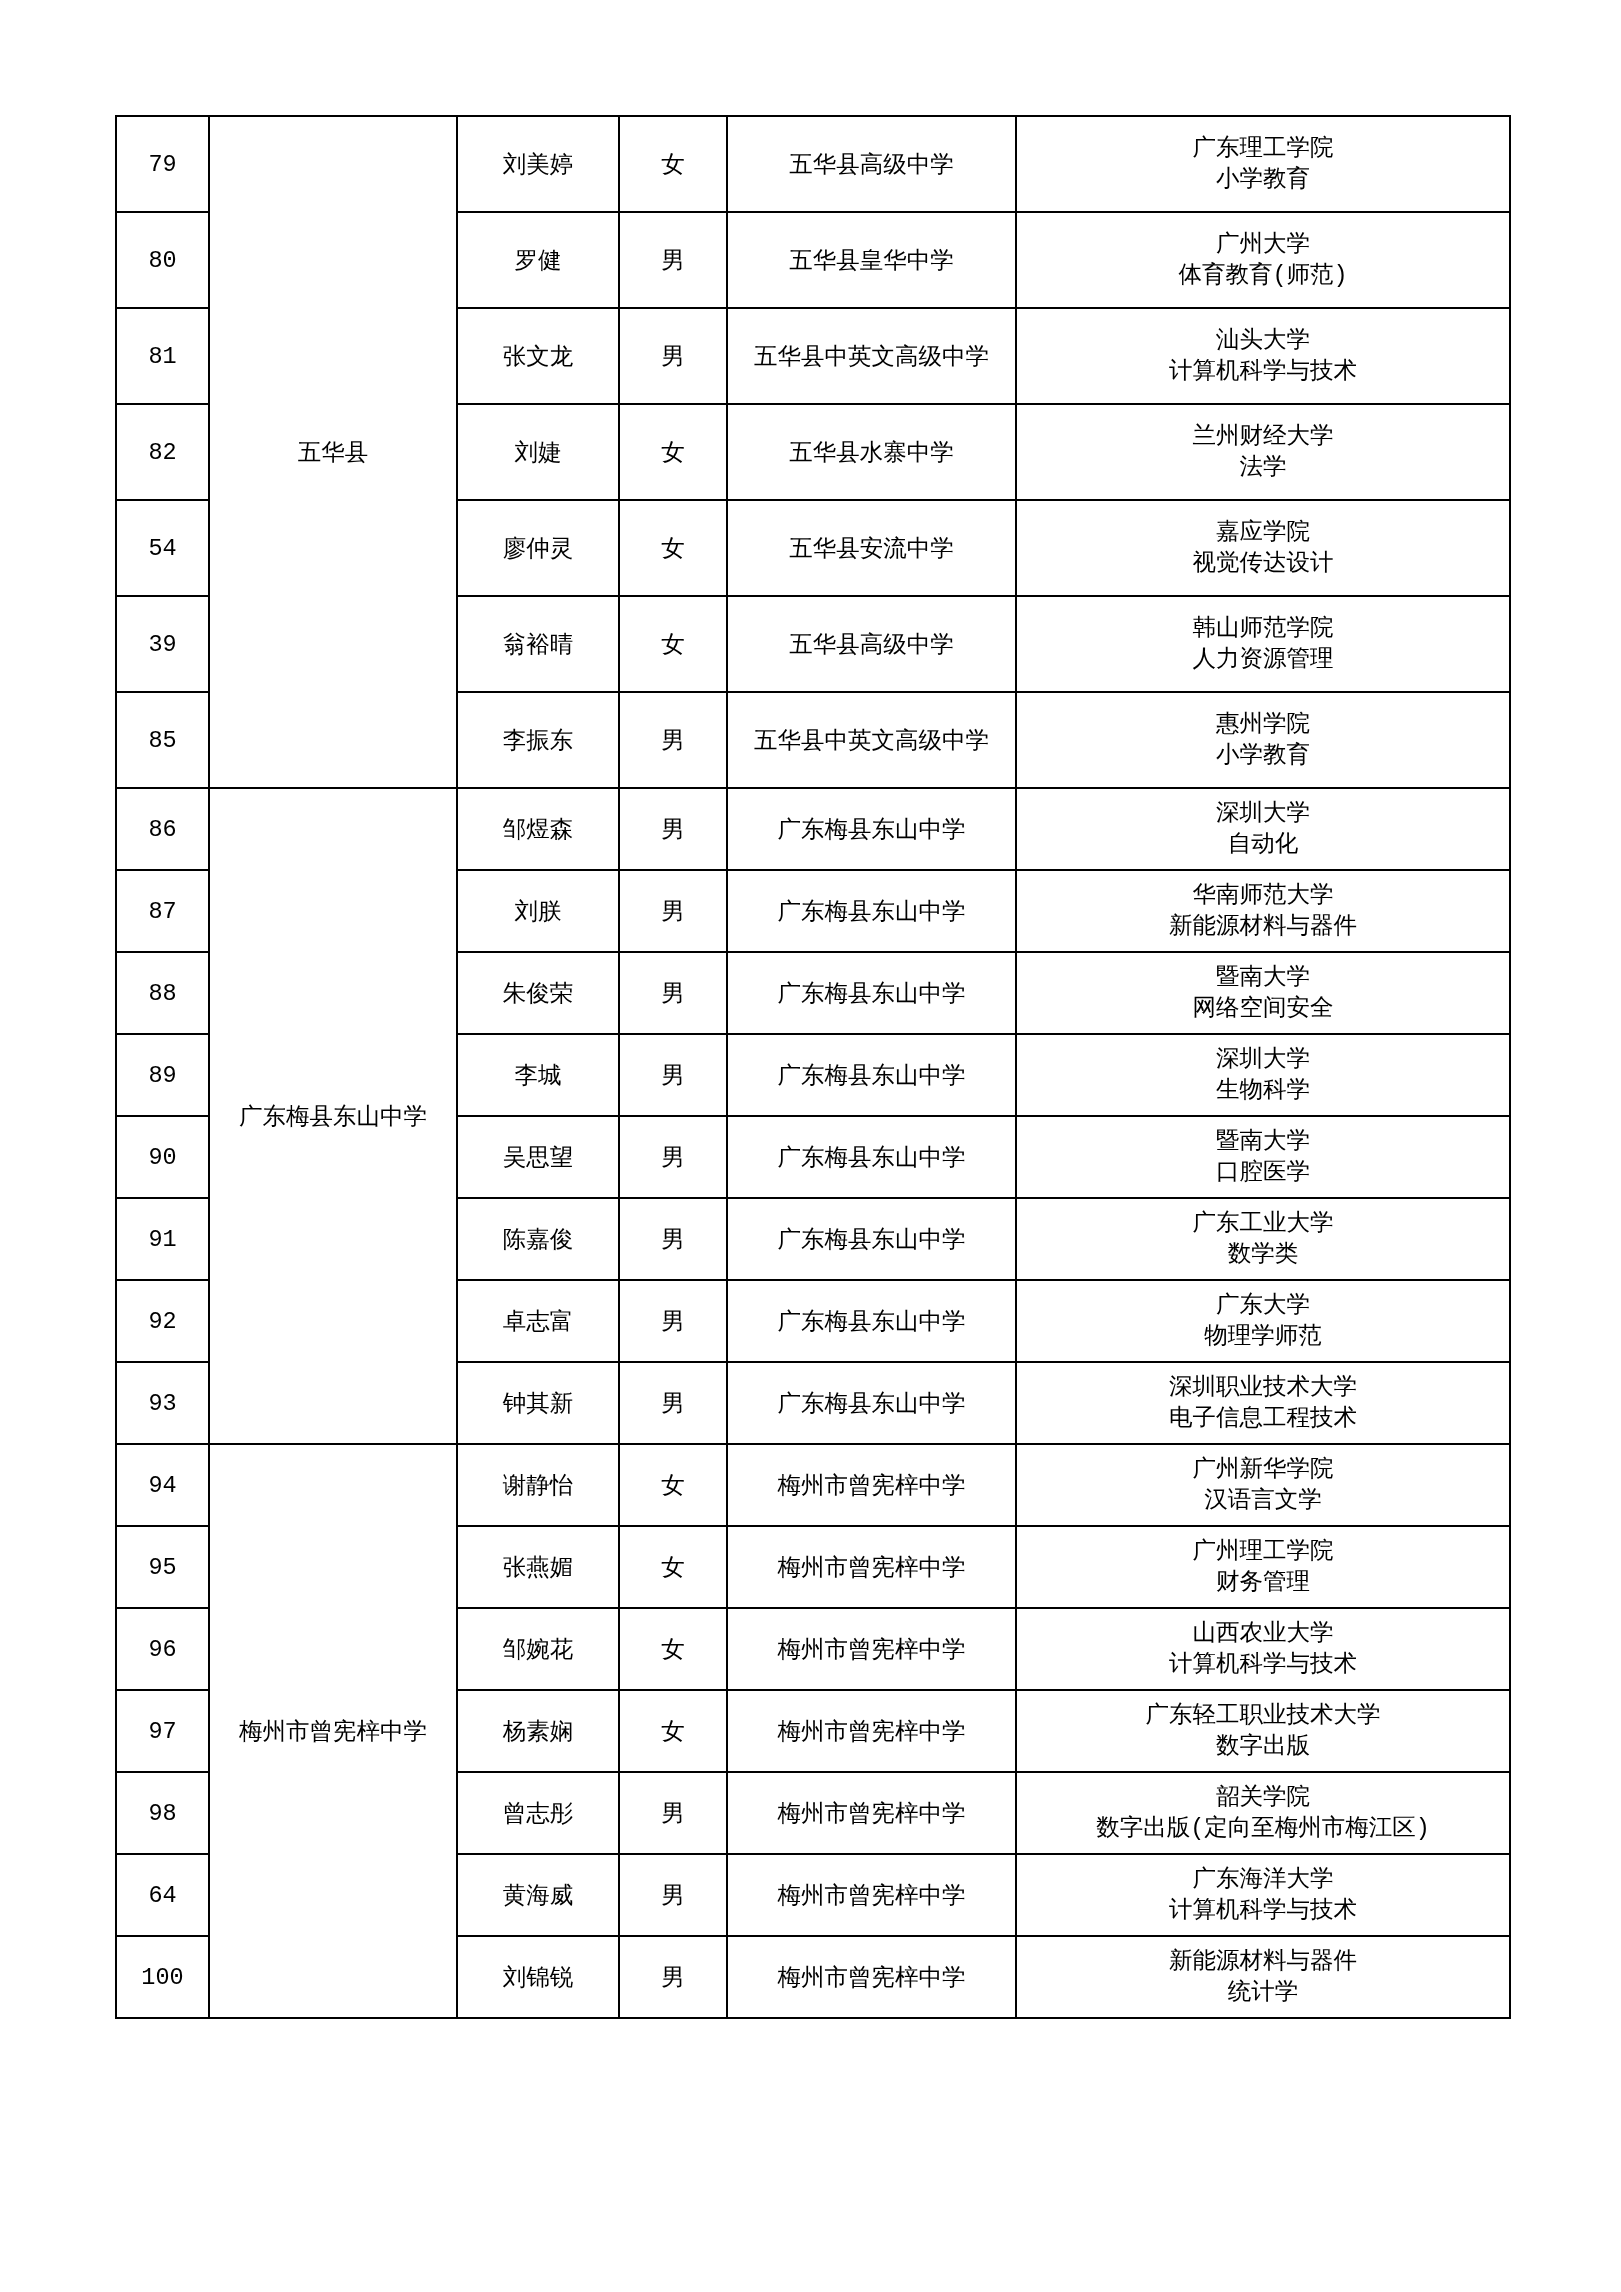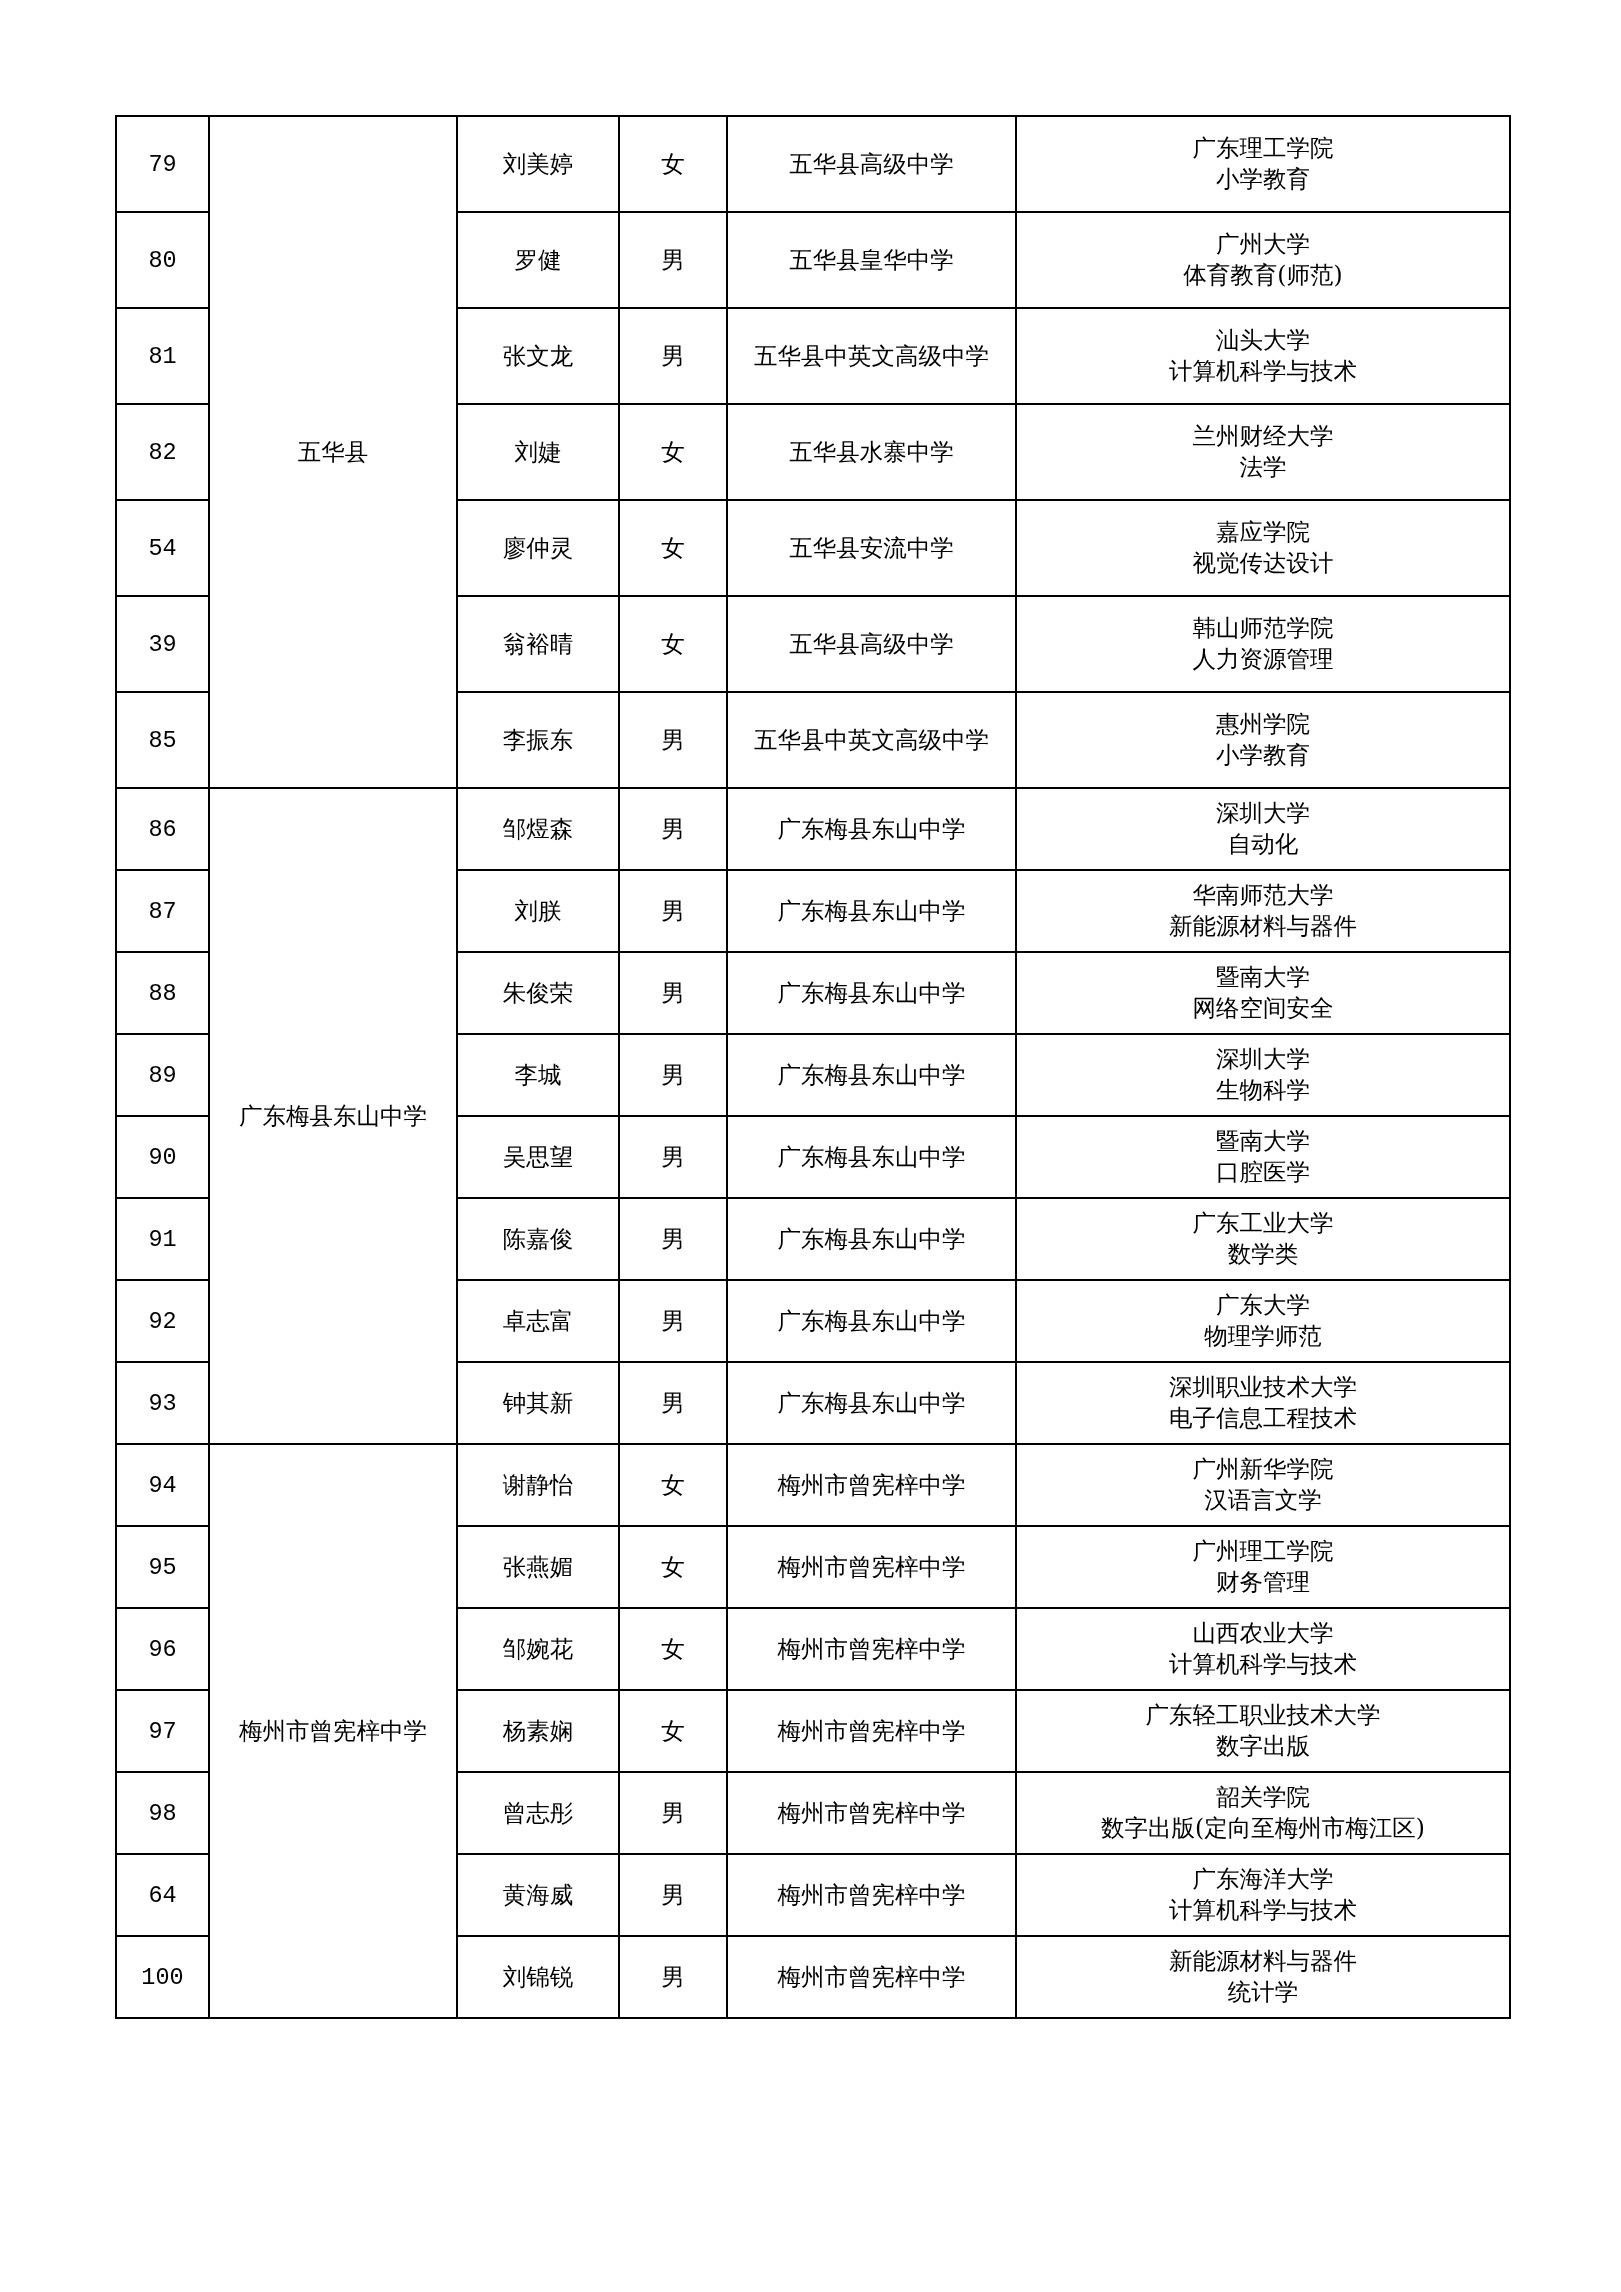--- a/index.html
+++ b/index.html
@@ -14,7 +14,7 @@
   tr.tall td { height:94px; }
   tr.short td { height:80px; }
   .num { font-family:Liberation Mono, monospace; font-size:24.5px; }
-  .uni, .maj { display:block; }
+  .uni, .maj { display:block;font-family:Liberation Mono, monospace; }
 </style>
 </head>
 <body>

